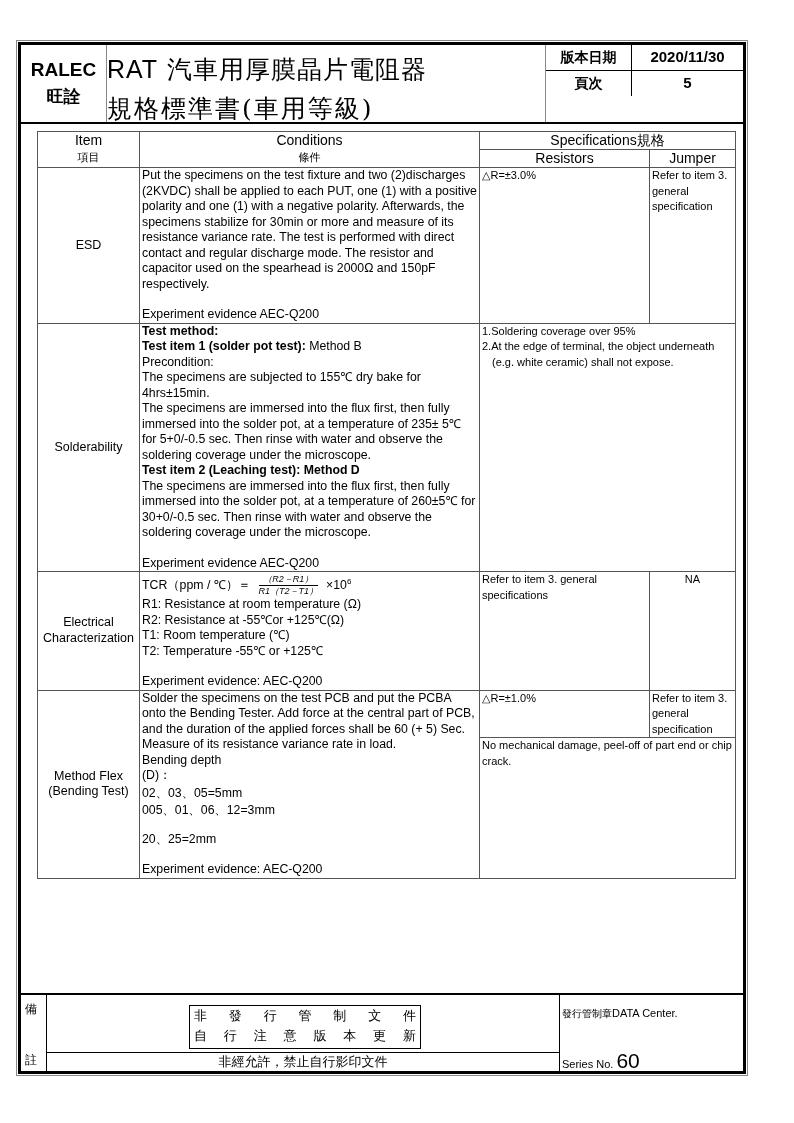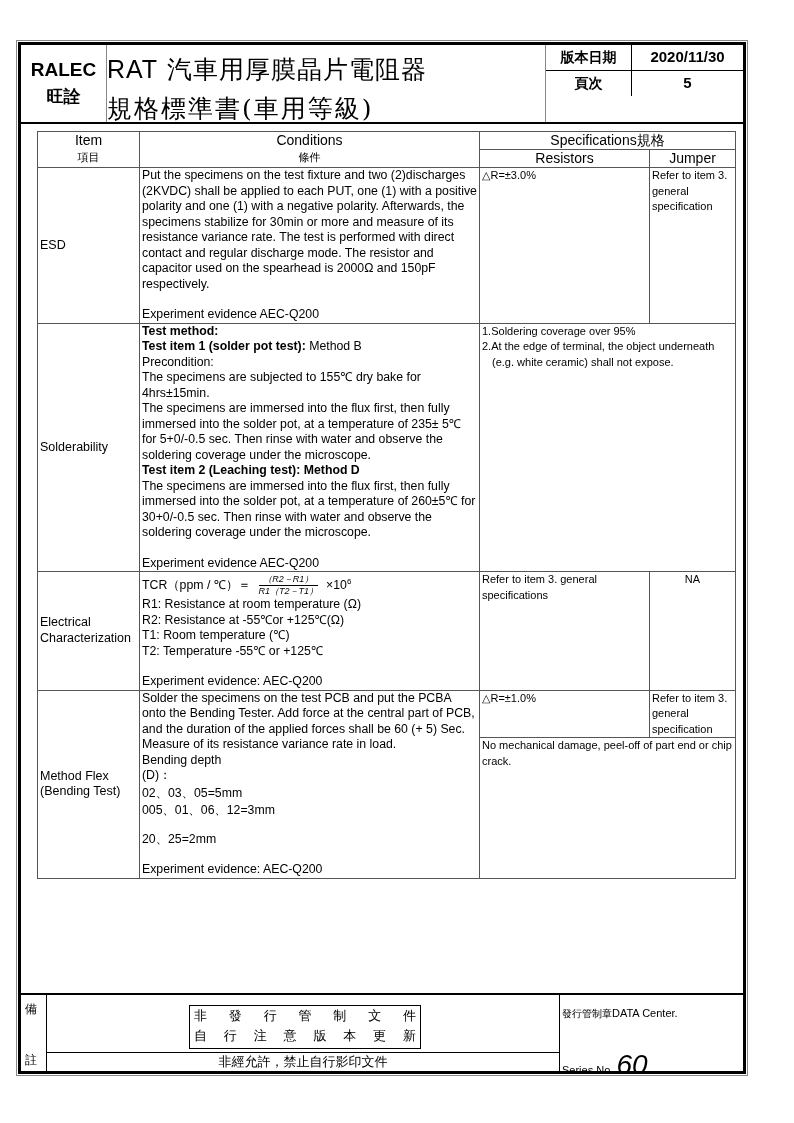--- a/index.html
+++ b/index.html
@@ -23,7 +23,7 @@
   table.spec td, table.spec th { border:1px solid #555; vertical-align:top; padding:0 2px; line-height:15.5px; font-weight:normal; }
   table.spec th { text-align:center; font-size:14px; line-height:17px; padding:0; }
   table.spec th.zh { font-family:"DejaVu Serif", serif; font-size:11px; line-height:15px; }
-  td.item { vertical-align:middle !important; font-size:12.5px; line-height:16px;margin-left:44px; }
+  td.item { text-align:center; vertical-align:middle !important; font-size:12.5px; line-height:16px;margin-left:44px; }
   td.cond { font-size:12.3px; }
   td.small { font-size:11px; line-height:13px; }
   .b { font-weight:bold; }

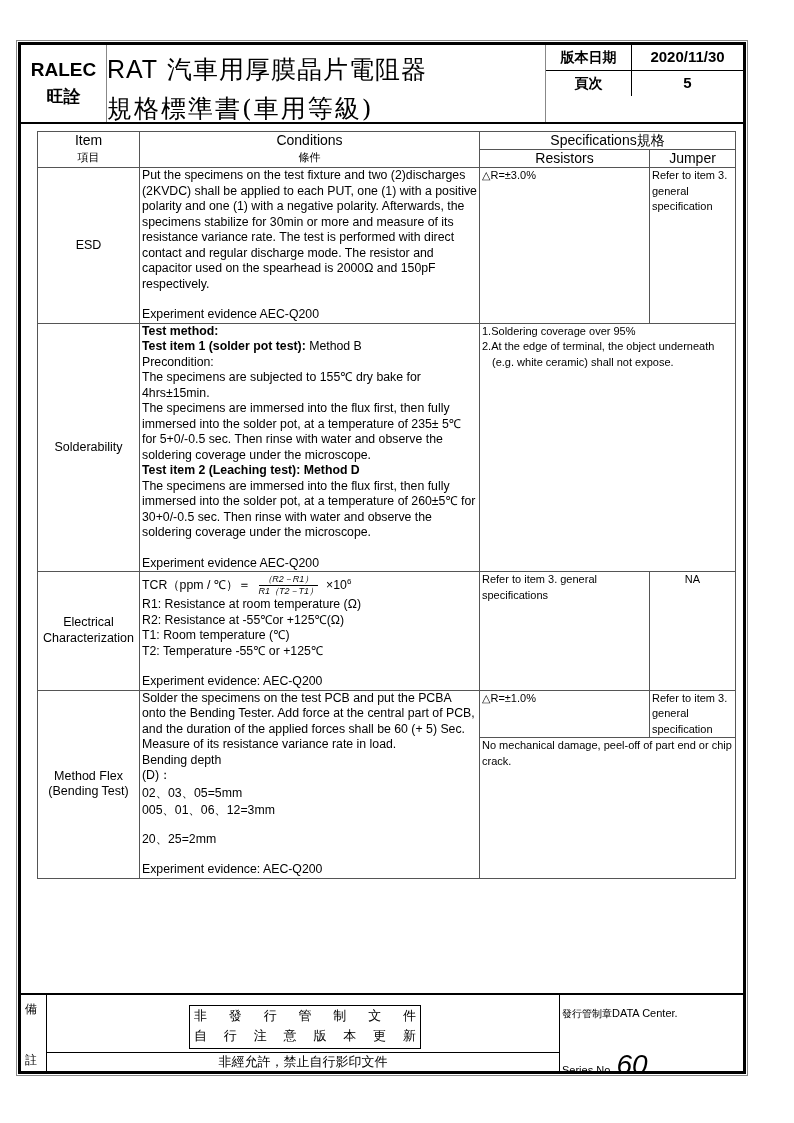--- a/index.html
+++ b/index.html
@@ -45,7 +45,7 @@
   .right .dc { position:absolute; left:2px; top:12px; font-size:11px; }
   .right .dc .zh { font-family:"DejaVu Serif", serif; font-size:10px; }
   .right .sn { position:absolute; left:2px; top:54px; font-size:11px; }
-  .right .sn .num { font-size:28px;font-style:italic; }
+  .right .sn .num { font-size:21px; }
 </style>
 </head>
 <body>

